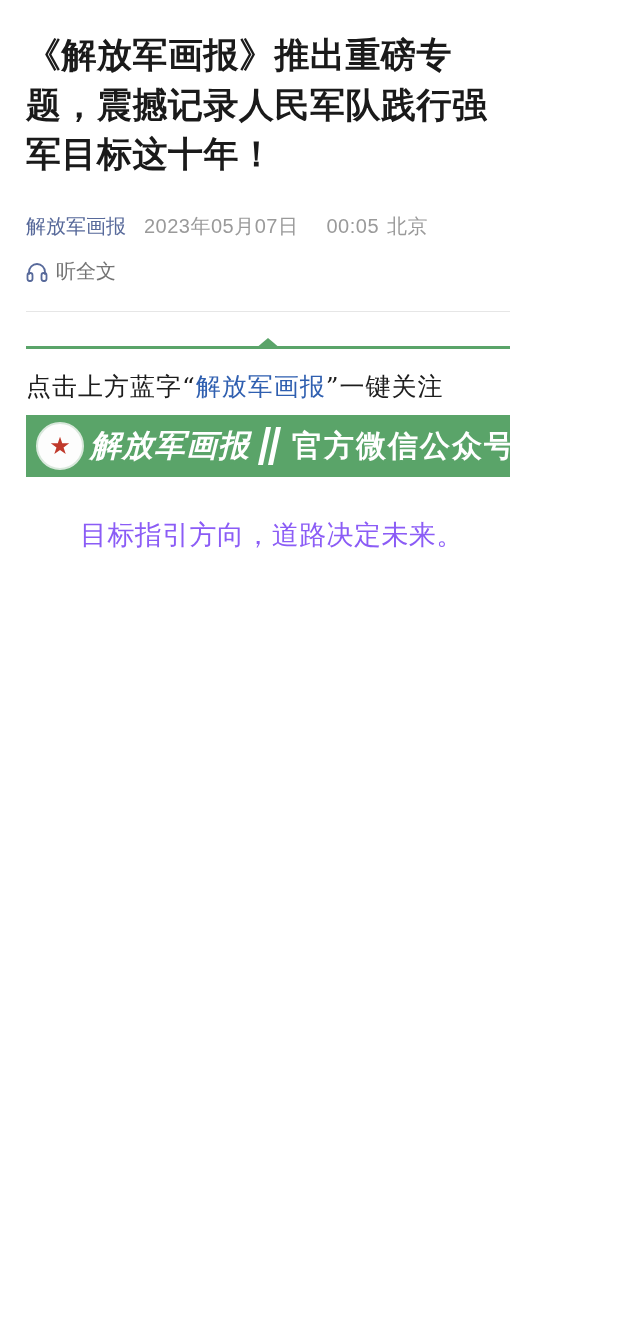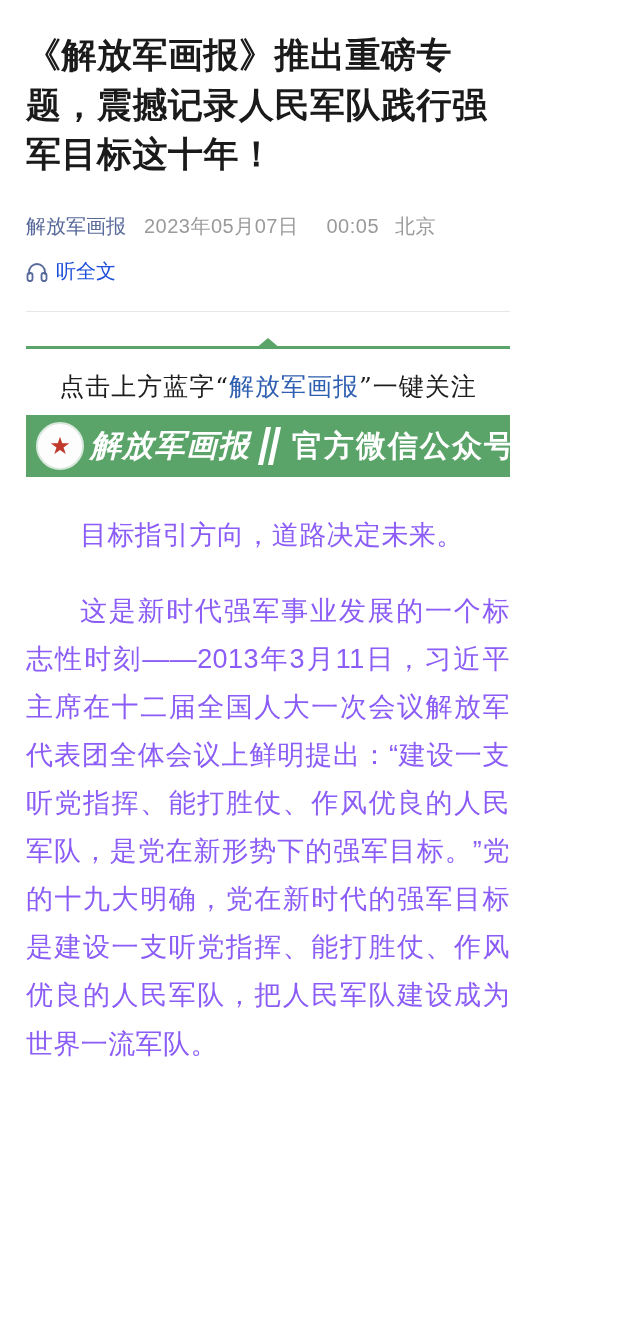--- a/index.html
+++ b/index.html
@@ -45,7 +45,7 @@
     letter-spacing: 0.5px;
   }
   .meta-time {
-    margin-right: 16px;
+    margin-right: 8px;
     letter-spacing: 0.5px;
   }
   .meta-location {

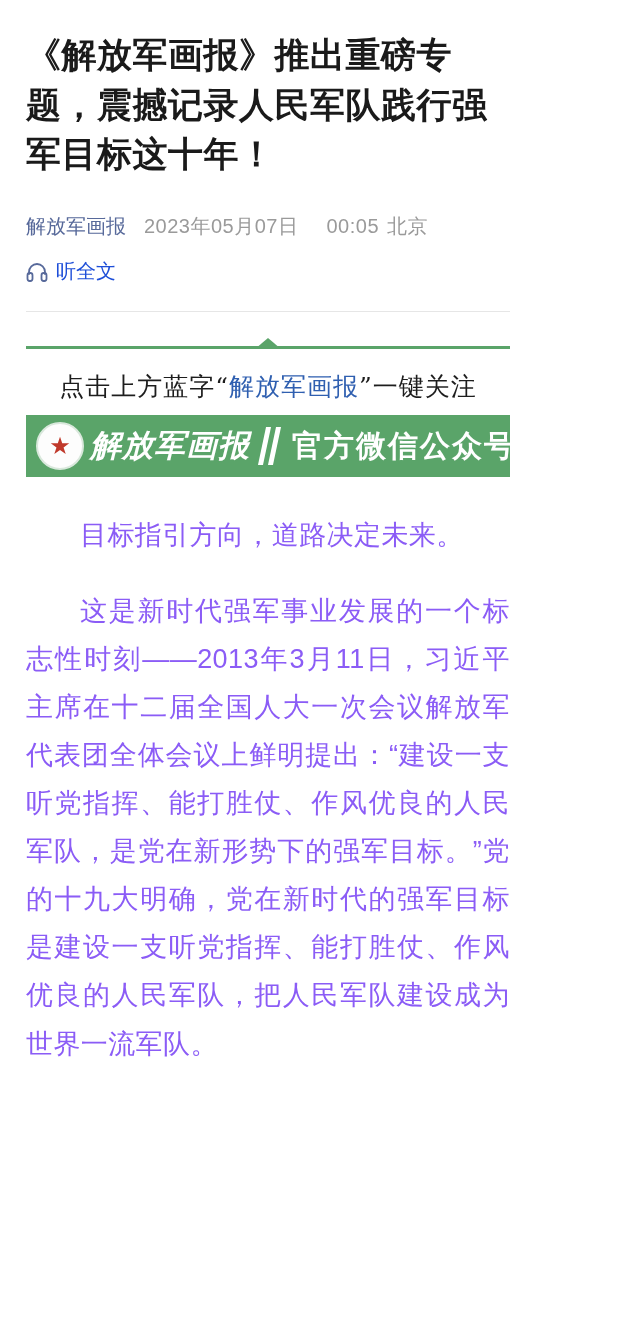--- a/index.html
+++ b/index.html
@@ -54,7 +54,7 @@
   .listen-row {
     display: flex;
     align-items: center;
-    color: #1d4ed8;
+    color: #737373;
     font-size: 20px;
     margin-bottom: 26px;
   }

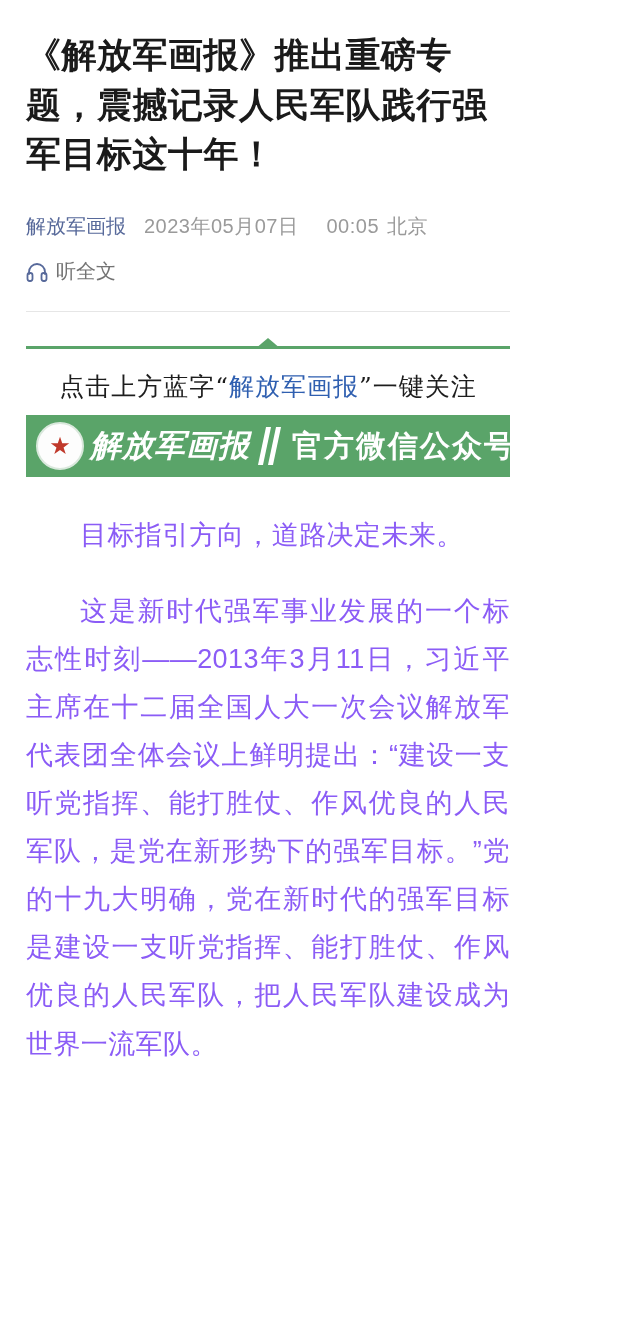--- a/index.html
+++ b/index.html
@@ -98,7 +98,6 @@
     border-bottom: 11px solid #5aa469;
   }
   .promo-text {
-    text-align: center;
     font-family: "DejaVu Serif", "Liberation Serif", serif;
     font-size: 25px;
     color: #1d1d1d;

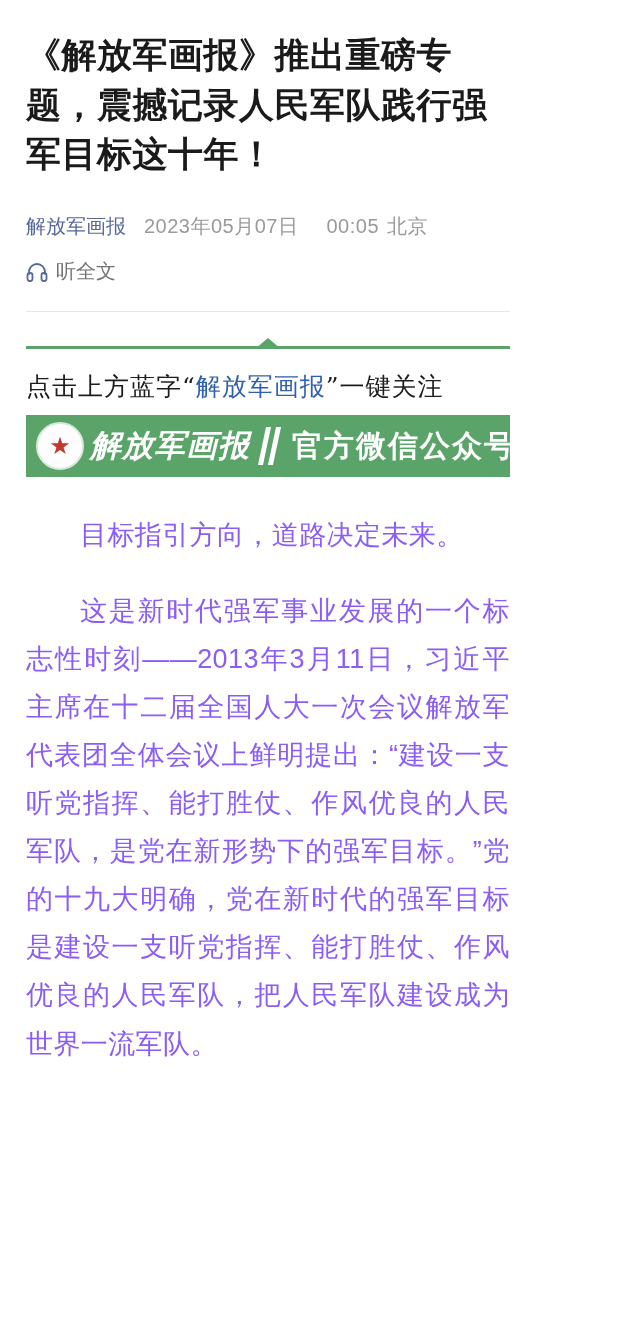--- a/index.html
+++ b/index.html
@@ -230,7 +230,6 @@
 
   <div class="body-text">
     <p>目标指引方向，道路决定未来。</p>
-    <p>这是新时代强军事业发展的一个标志性时刻——2013年3月11日，习近平主席在十二届全国人大一次会议解放军代表团全体会议上鲜明提出：“建设一支听党指挥、能打胜仗、作风优良的人民军队，是党在新形势下的强军目标。”党的十九大明确，党在新时代的强军目标是建设一支听党指挥、能打胜仗、作风优良的人民军队，把人民军队建设成为世界一流军队。</p>
   </div>
 
 </div>

